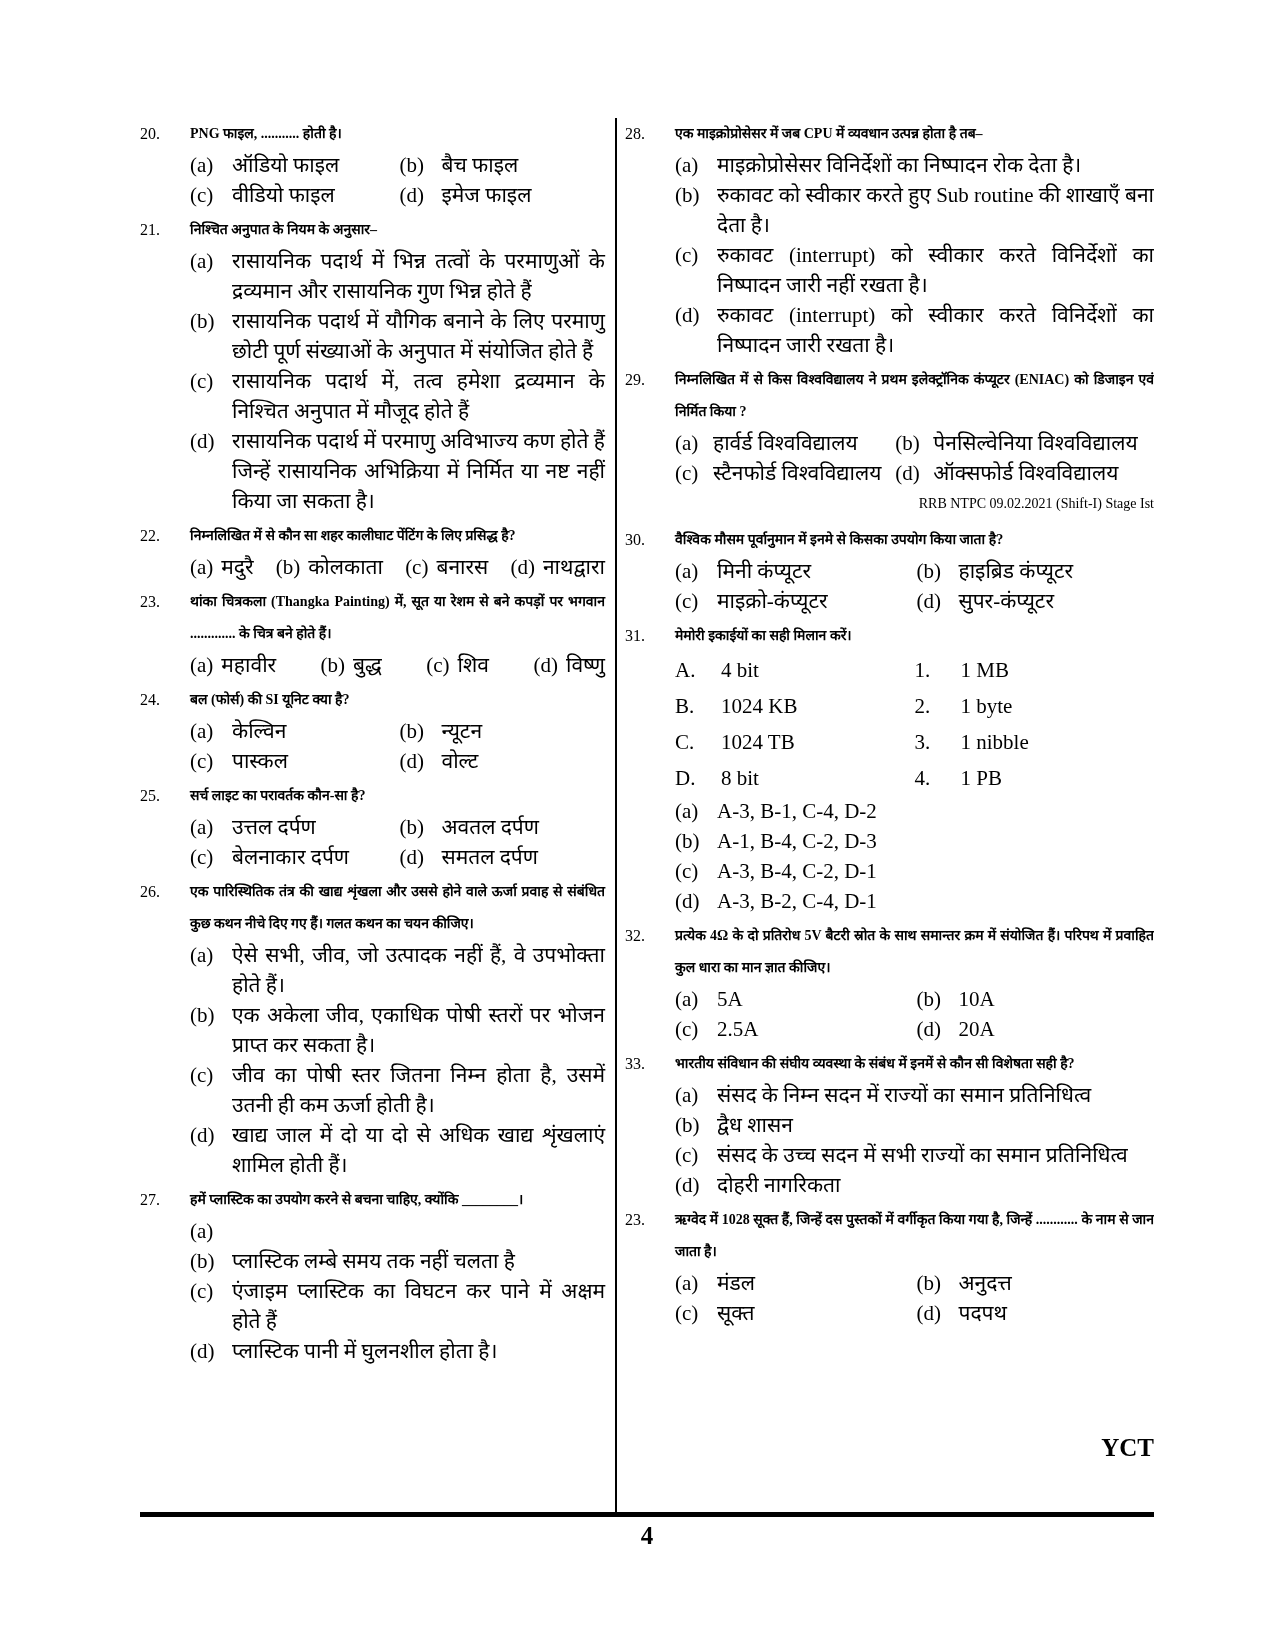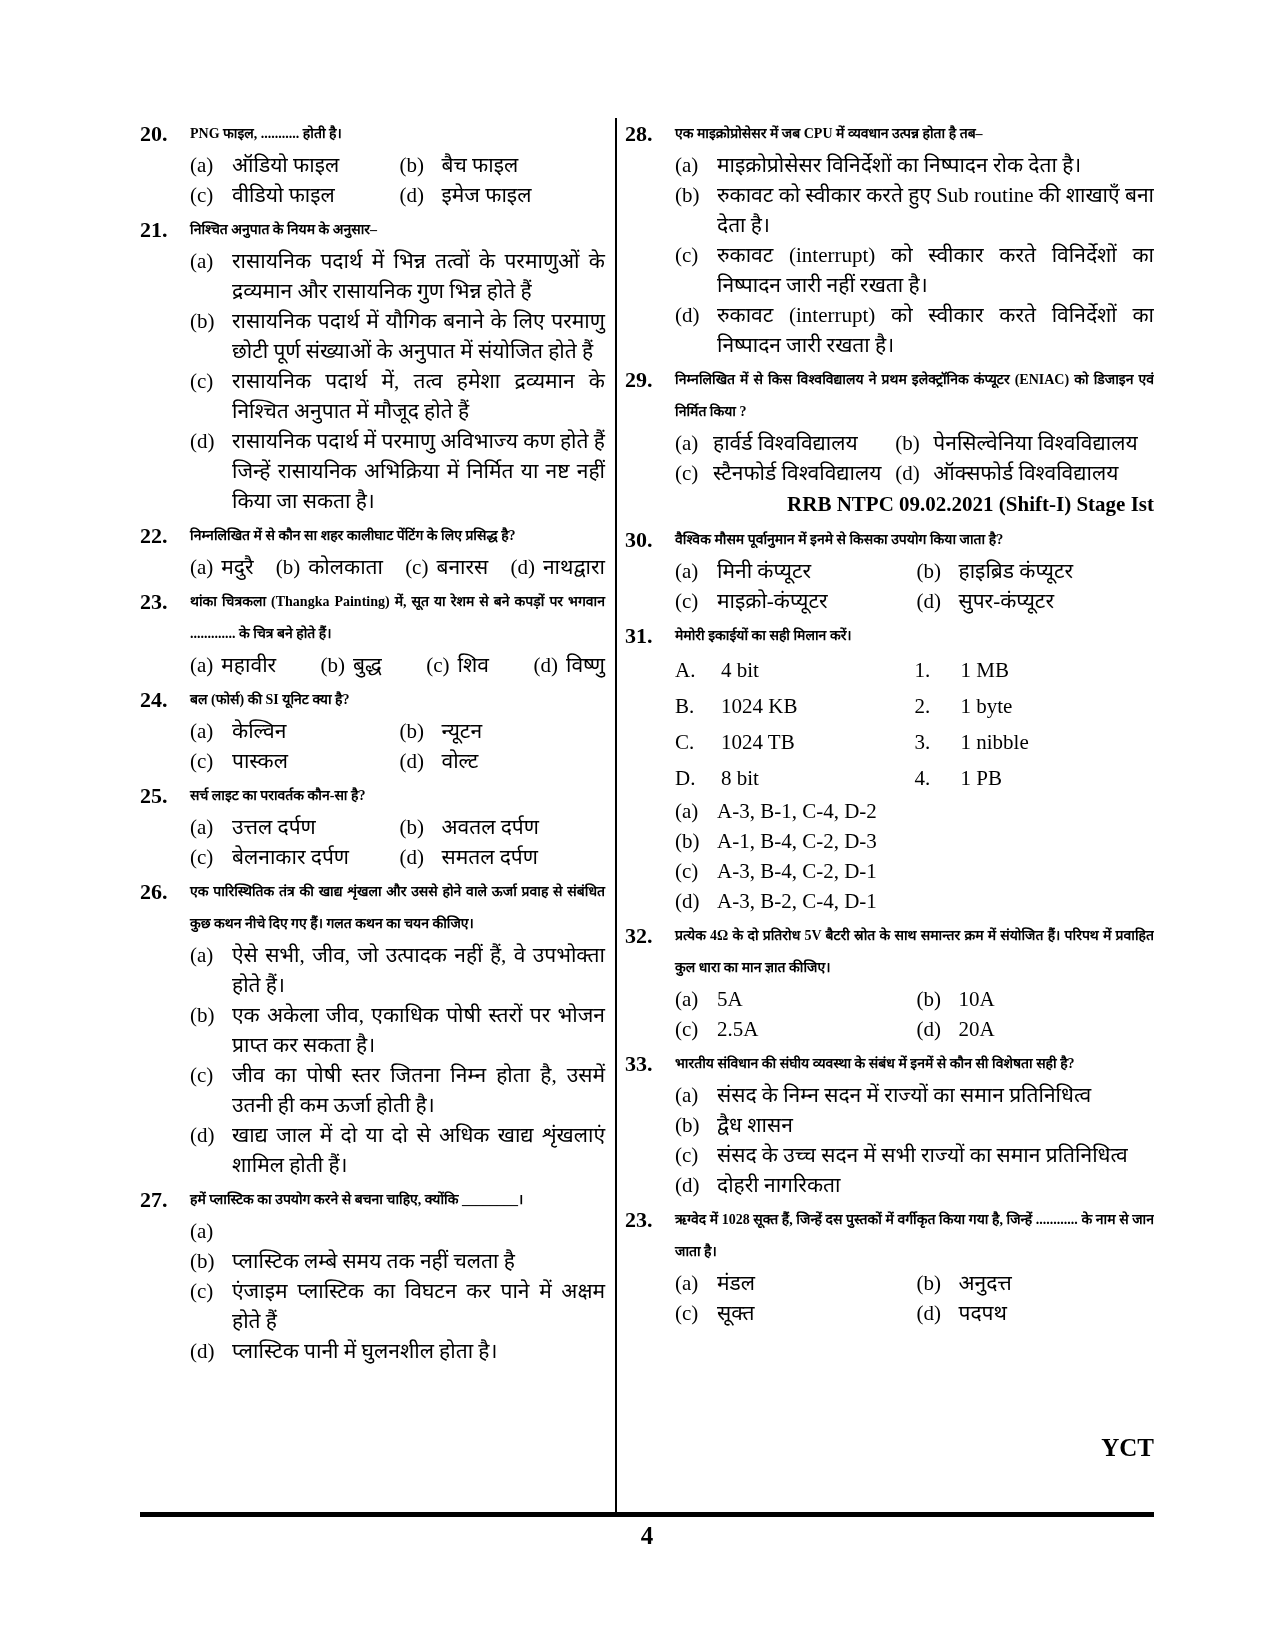--- a/index.html
+++ b/index.html
@@ -21,7 +21,7 @@
   .col-right { flex: 1; min-width: 0; }
 
   .q { display: flex; align-items: flex-start; margin-bottom: 4px; }
-  .q-no { flex: 0 0 50px; font-weight: bold; font-size: 22px; line-height: 32px; }
+  .q-no { flex: 0 0 50px; font-weight: normal; font-size: 16px; line-height: 32px; }
   .q-body { flex: 1; min-width: 0; }
   .q-stem { font-weight: bold; font-size: 14px; line-height: 32px; text-align: justify; }
 

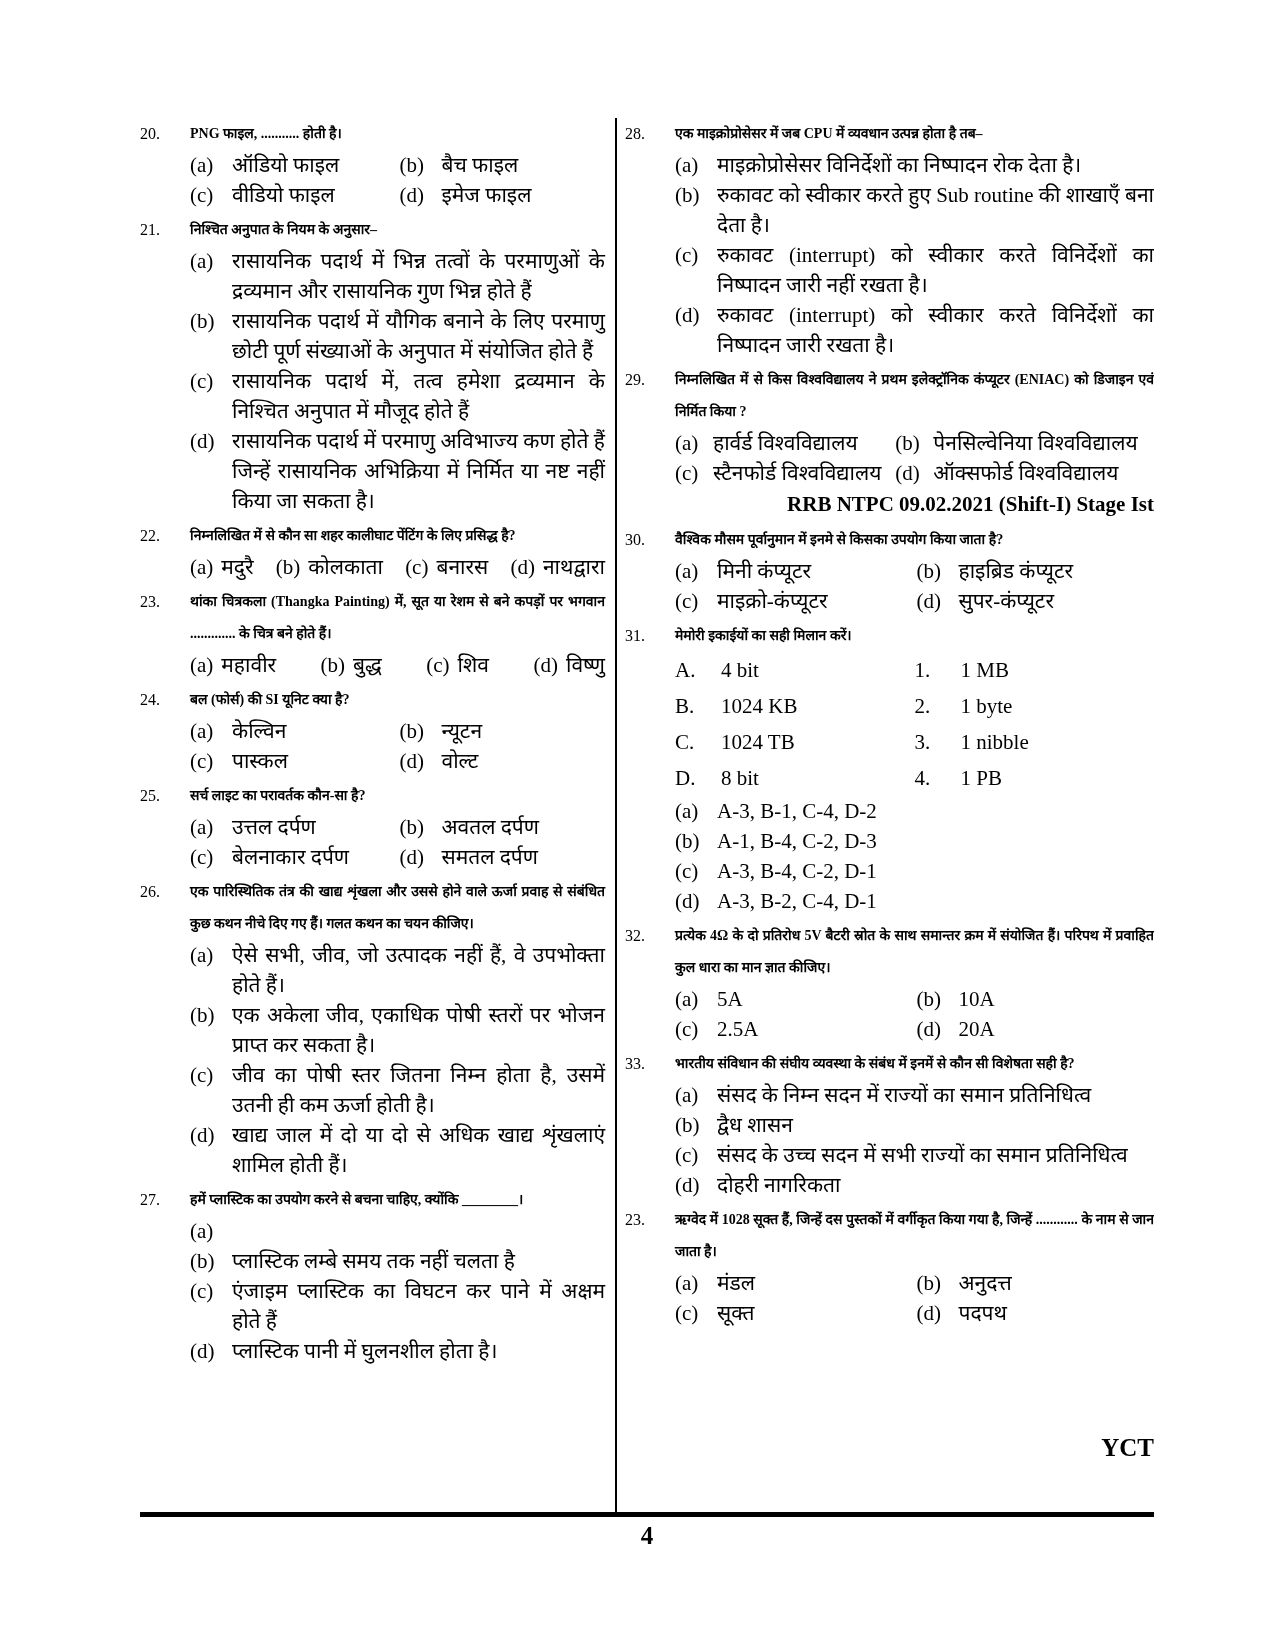--- a/index.html
+++ b/index.html
@@ -42,7 +42,7 @@
   .m-cell { display: flex; }
   .m-lbl { flex: 0 0 46px; }
 
-  .src-line { font-weight: bold; font-size: 21px; line-height: 32px; text-align: right; }
+  .src-line { font-weight: normal; font-size: 14px; line-height: 32px; text-align: right; }
 
   .footer-rule { position: absolute; left: 140px; top: 1512px; width: 1014px; height: 5px; background: #000; }
   .page-number { position: absolute; left: 140px; top: 1522px; width: 1014px; text-align: center; font-weight: bold; font-size: 25px; }

